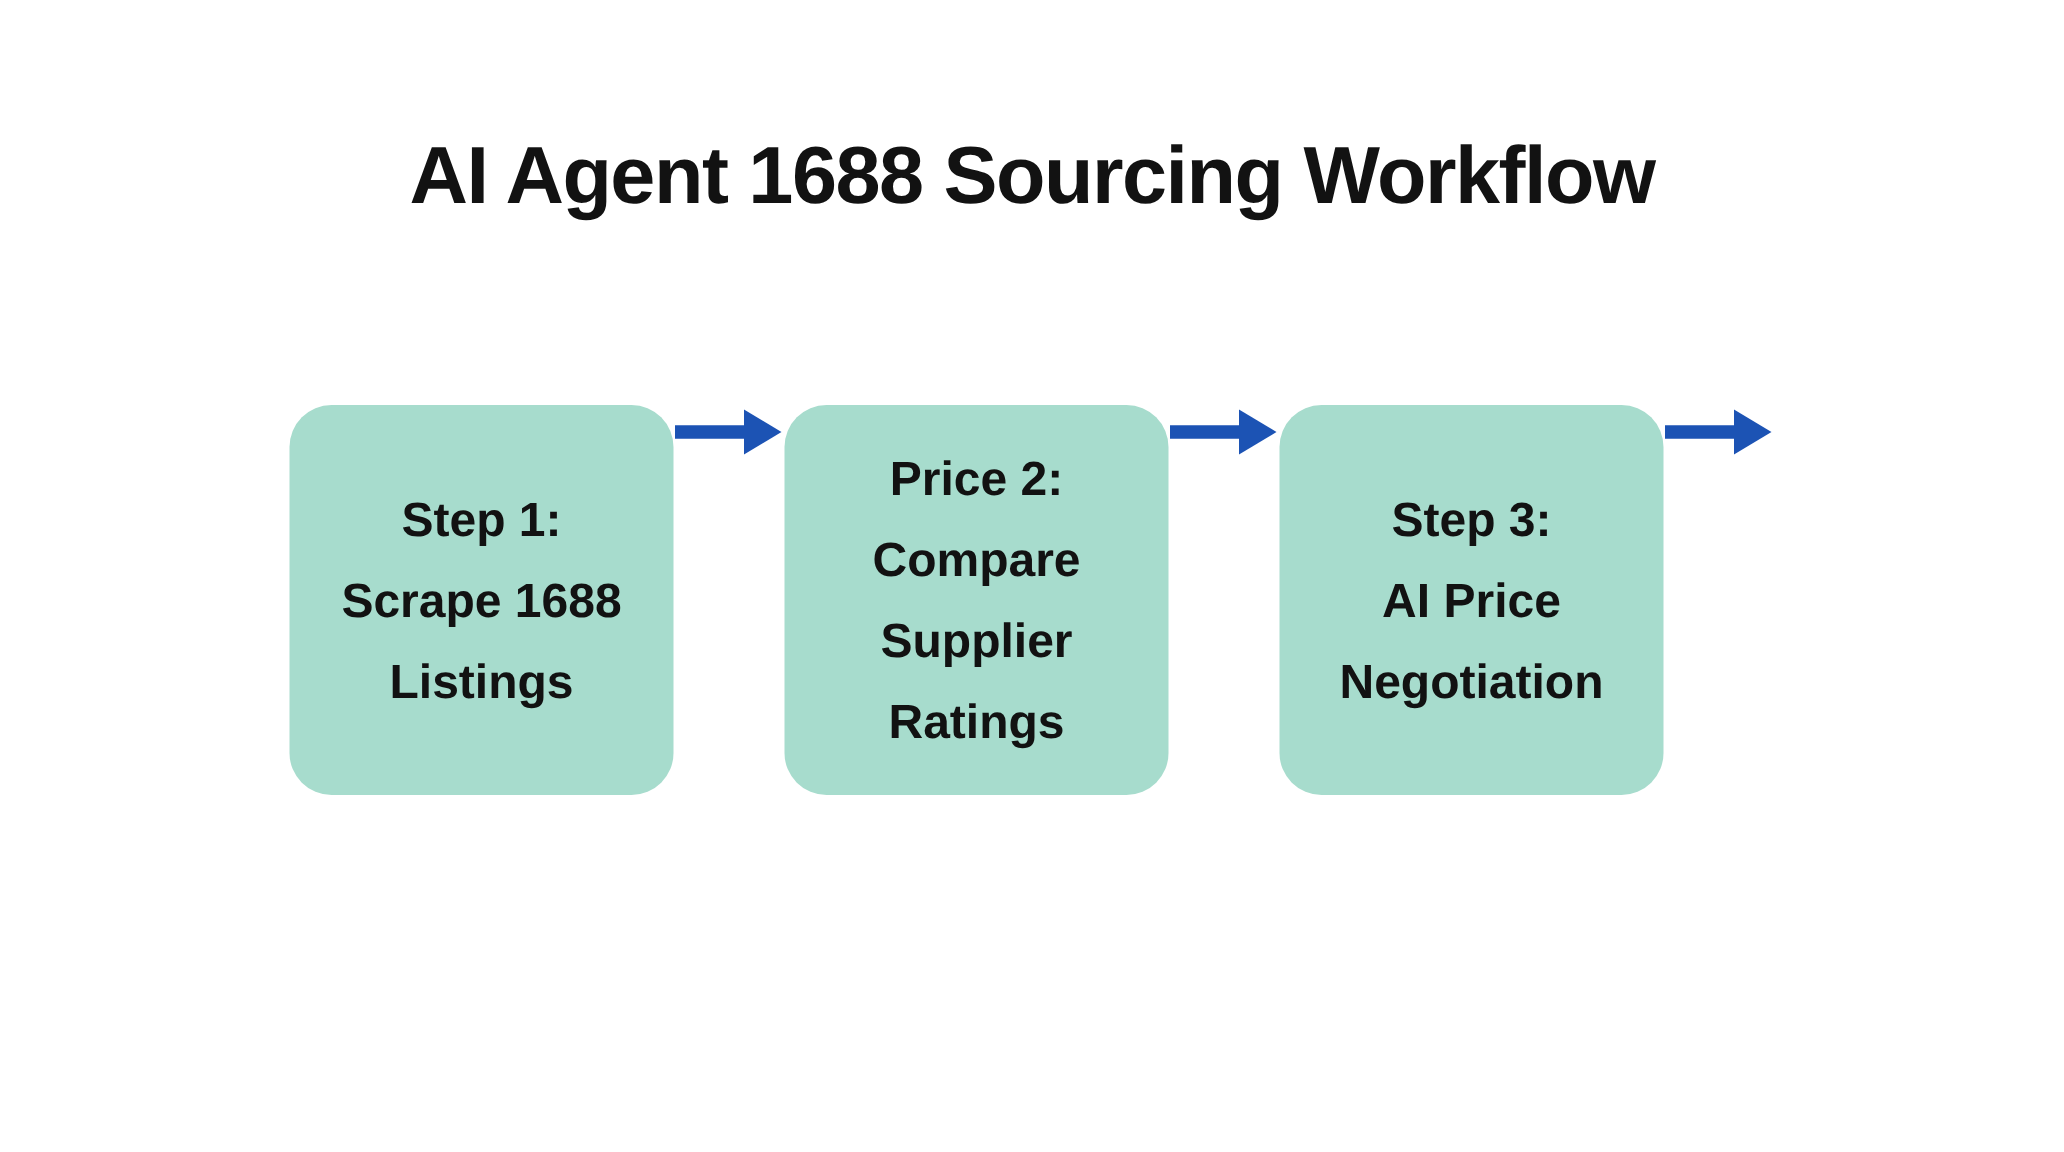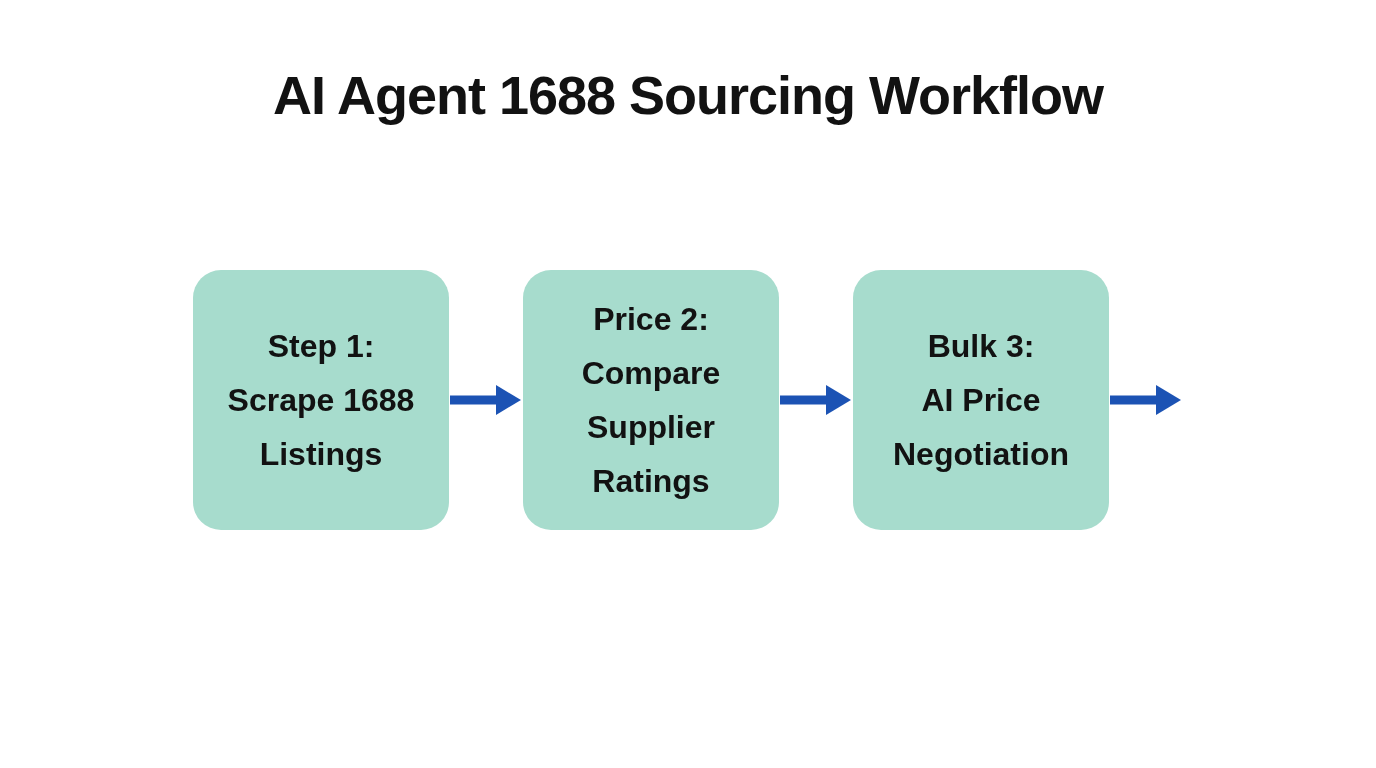--- a/index.html
+++ b/index.html
@@ -17,7 +17,7 @@
   }
   .title {
     margin: 0;
-    padding-top: 64px;
+    padding-top: 86px;
     text-align: center;
     font-size: 54px;
     font-weight: 800;

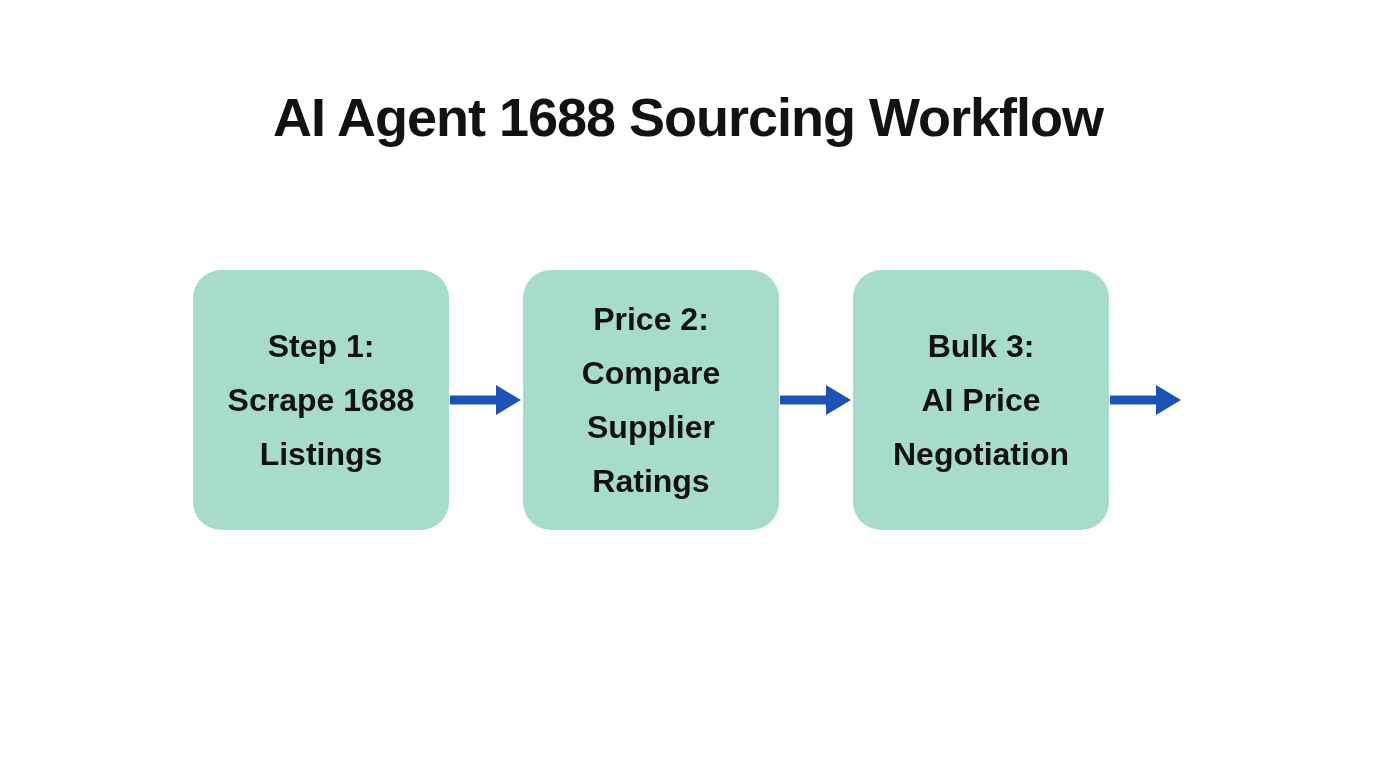--- a/index.html
+++ b/index.html
@@ -31,7 +31,7 @@
     top: 270px;
     display: flex;
     justify-content: center;
-    align-items: center;
+    align-items: flex-start;
   }
   .step-box {
     width: 256px;

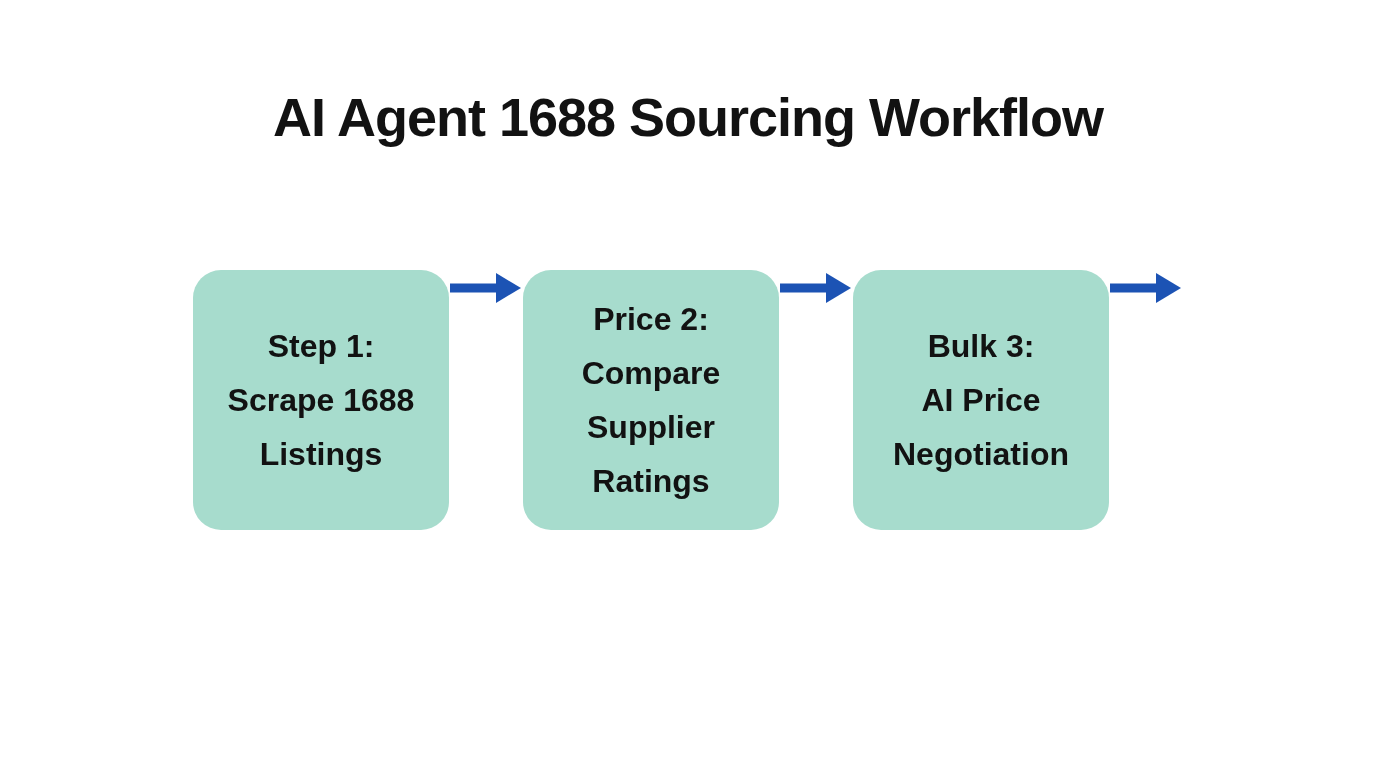--- a/index.html
+++ b/index.html
@@ -98,7 +98,7 @@
     </svg>
 
     <div class="step-box">
-      <span class="step-text">Bulk 3:
+      <span class="step-text">Step 3:
 AI Price
 Negotiation</span>
     </div>

